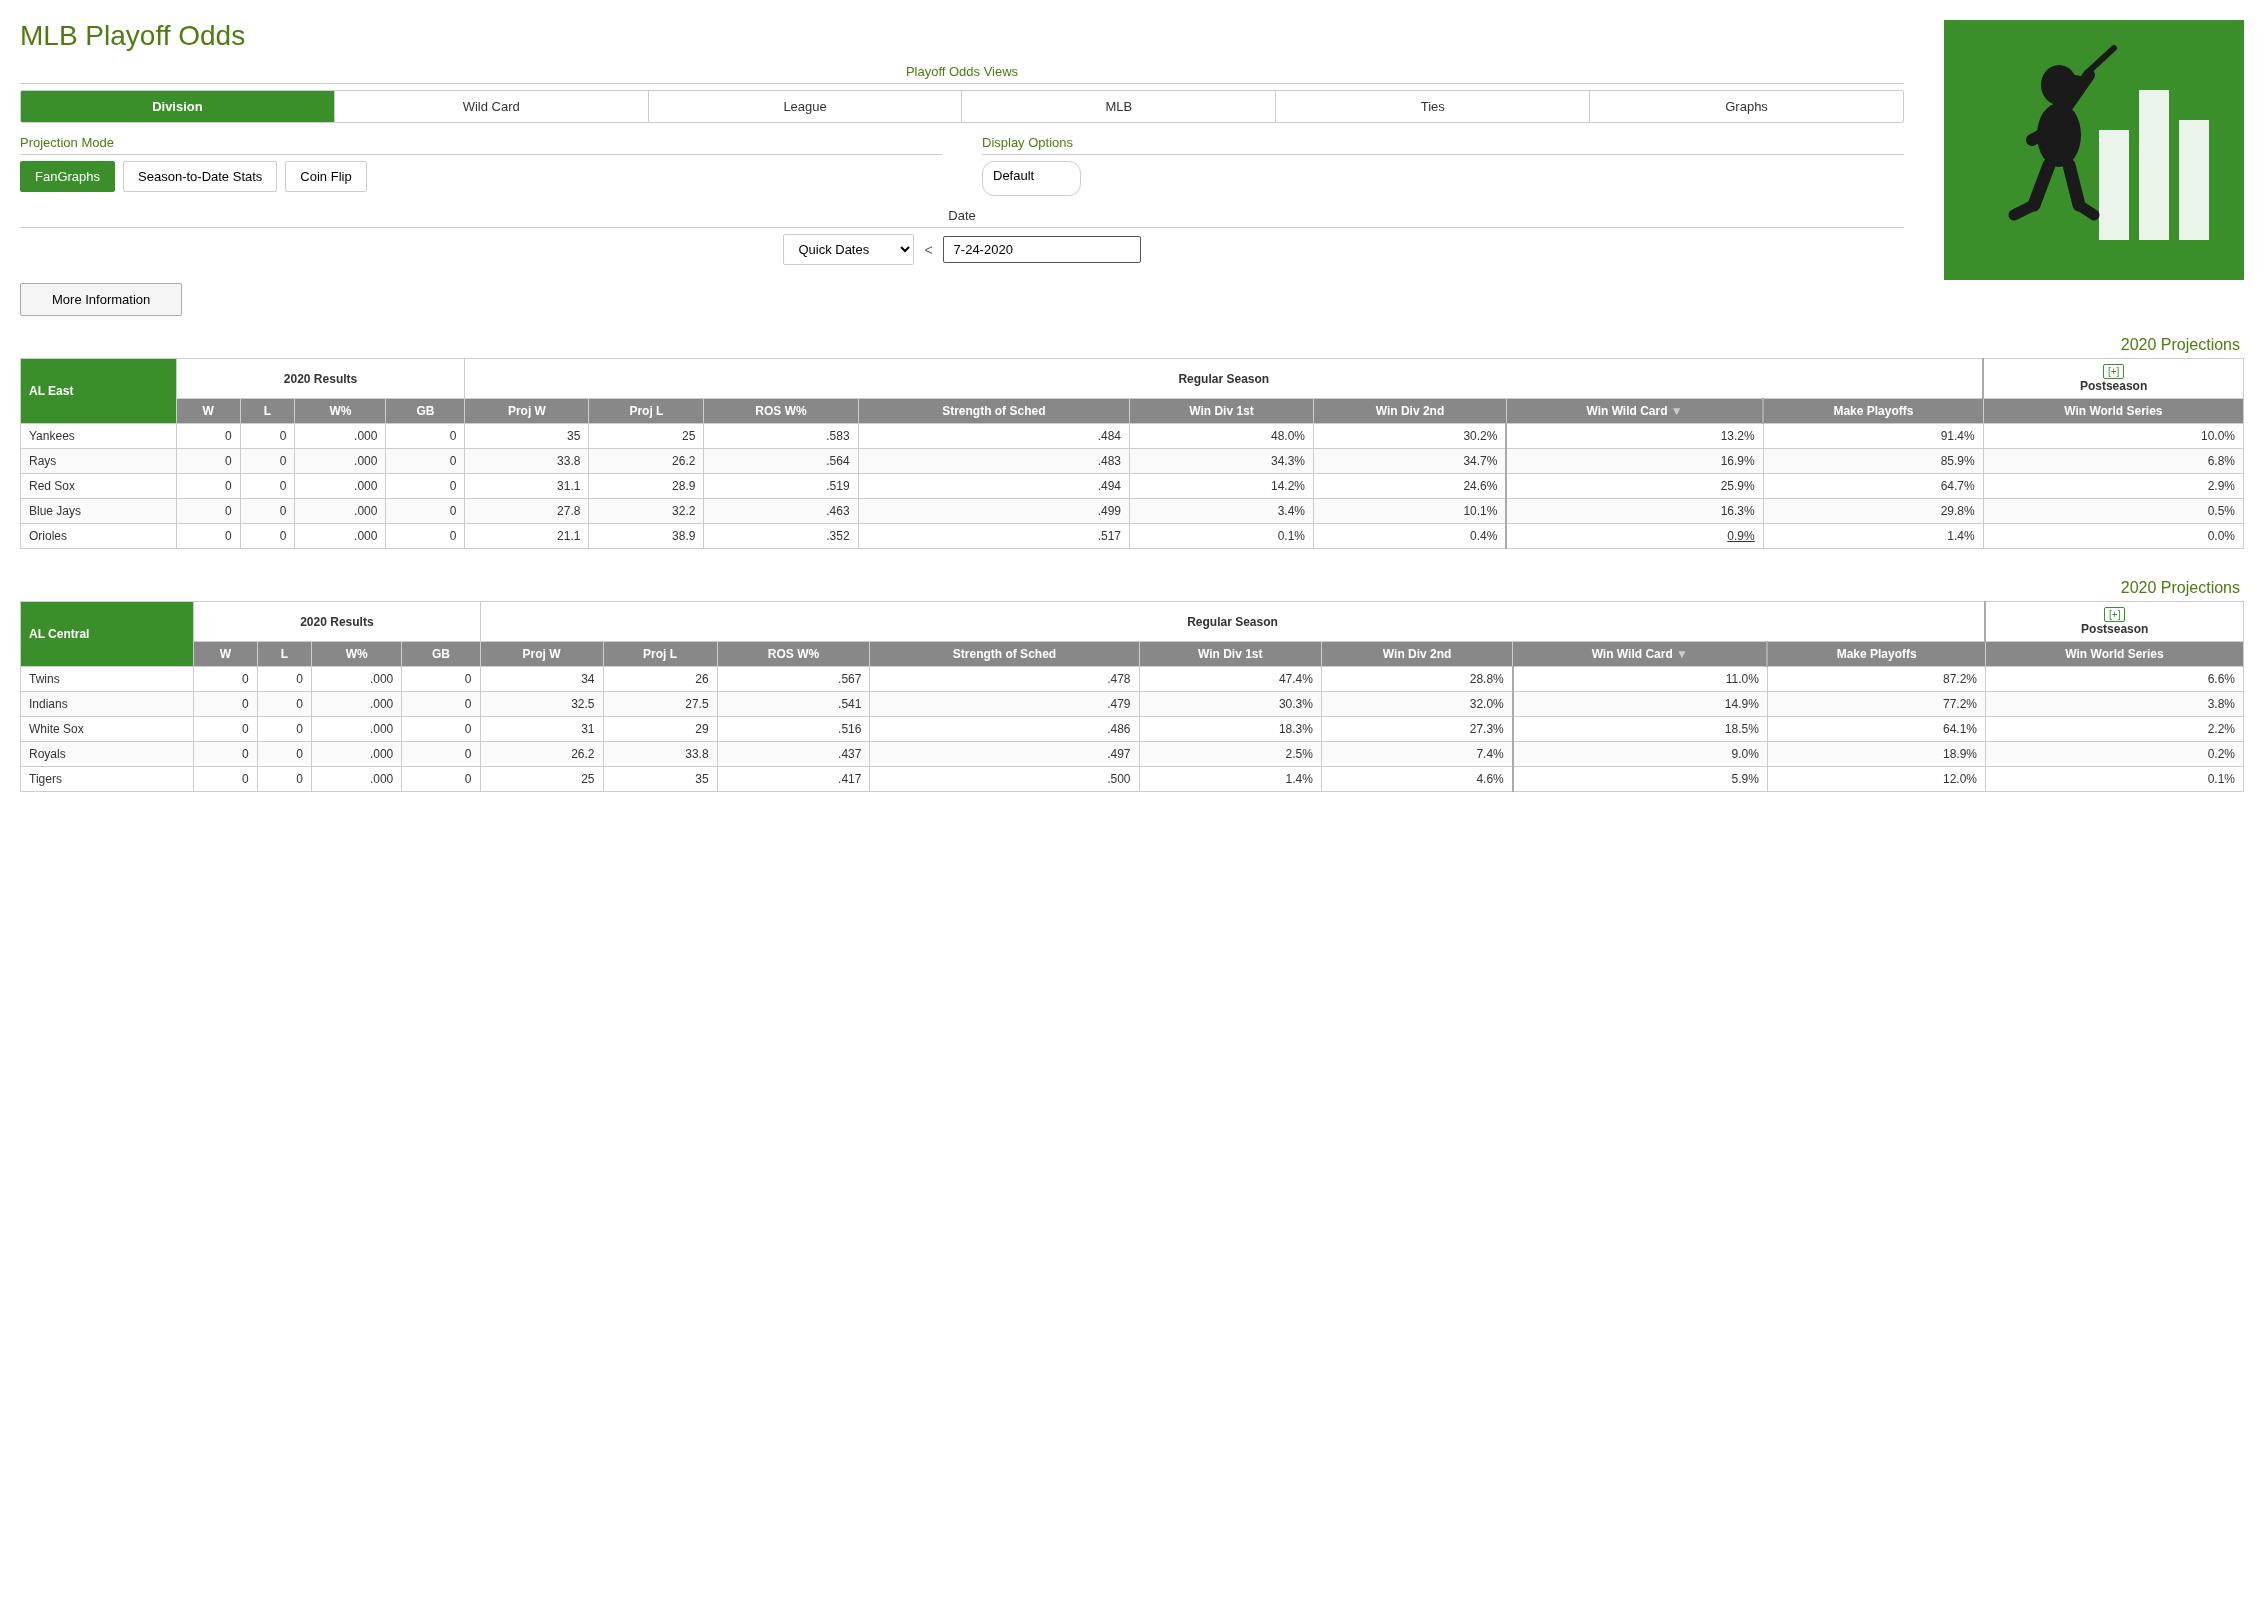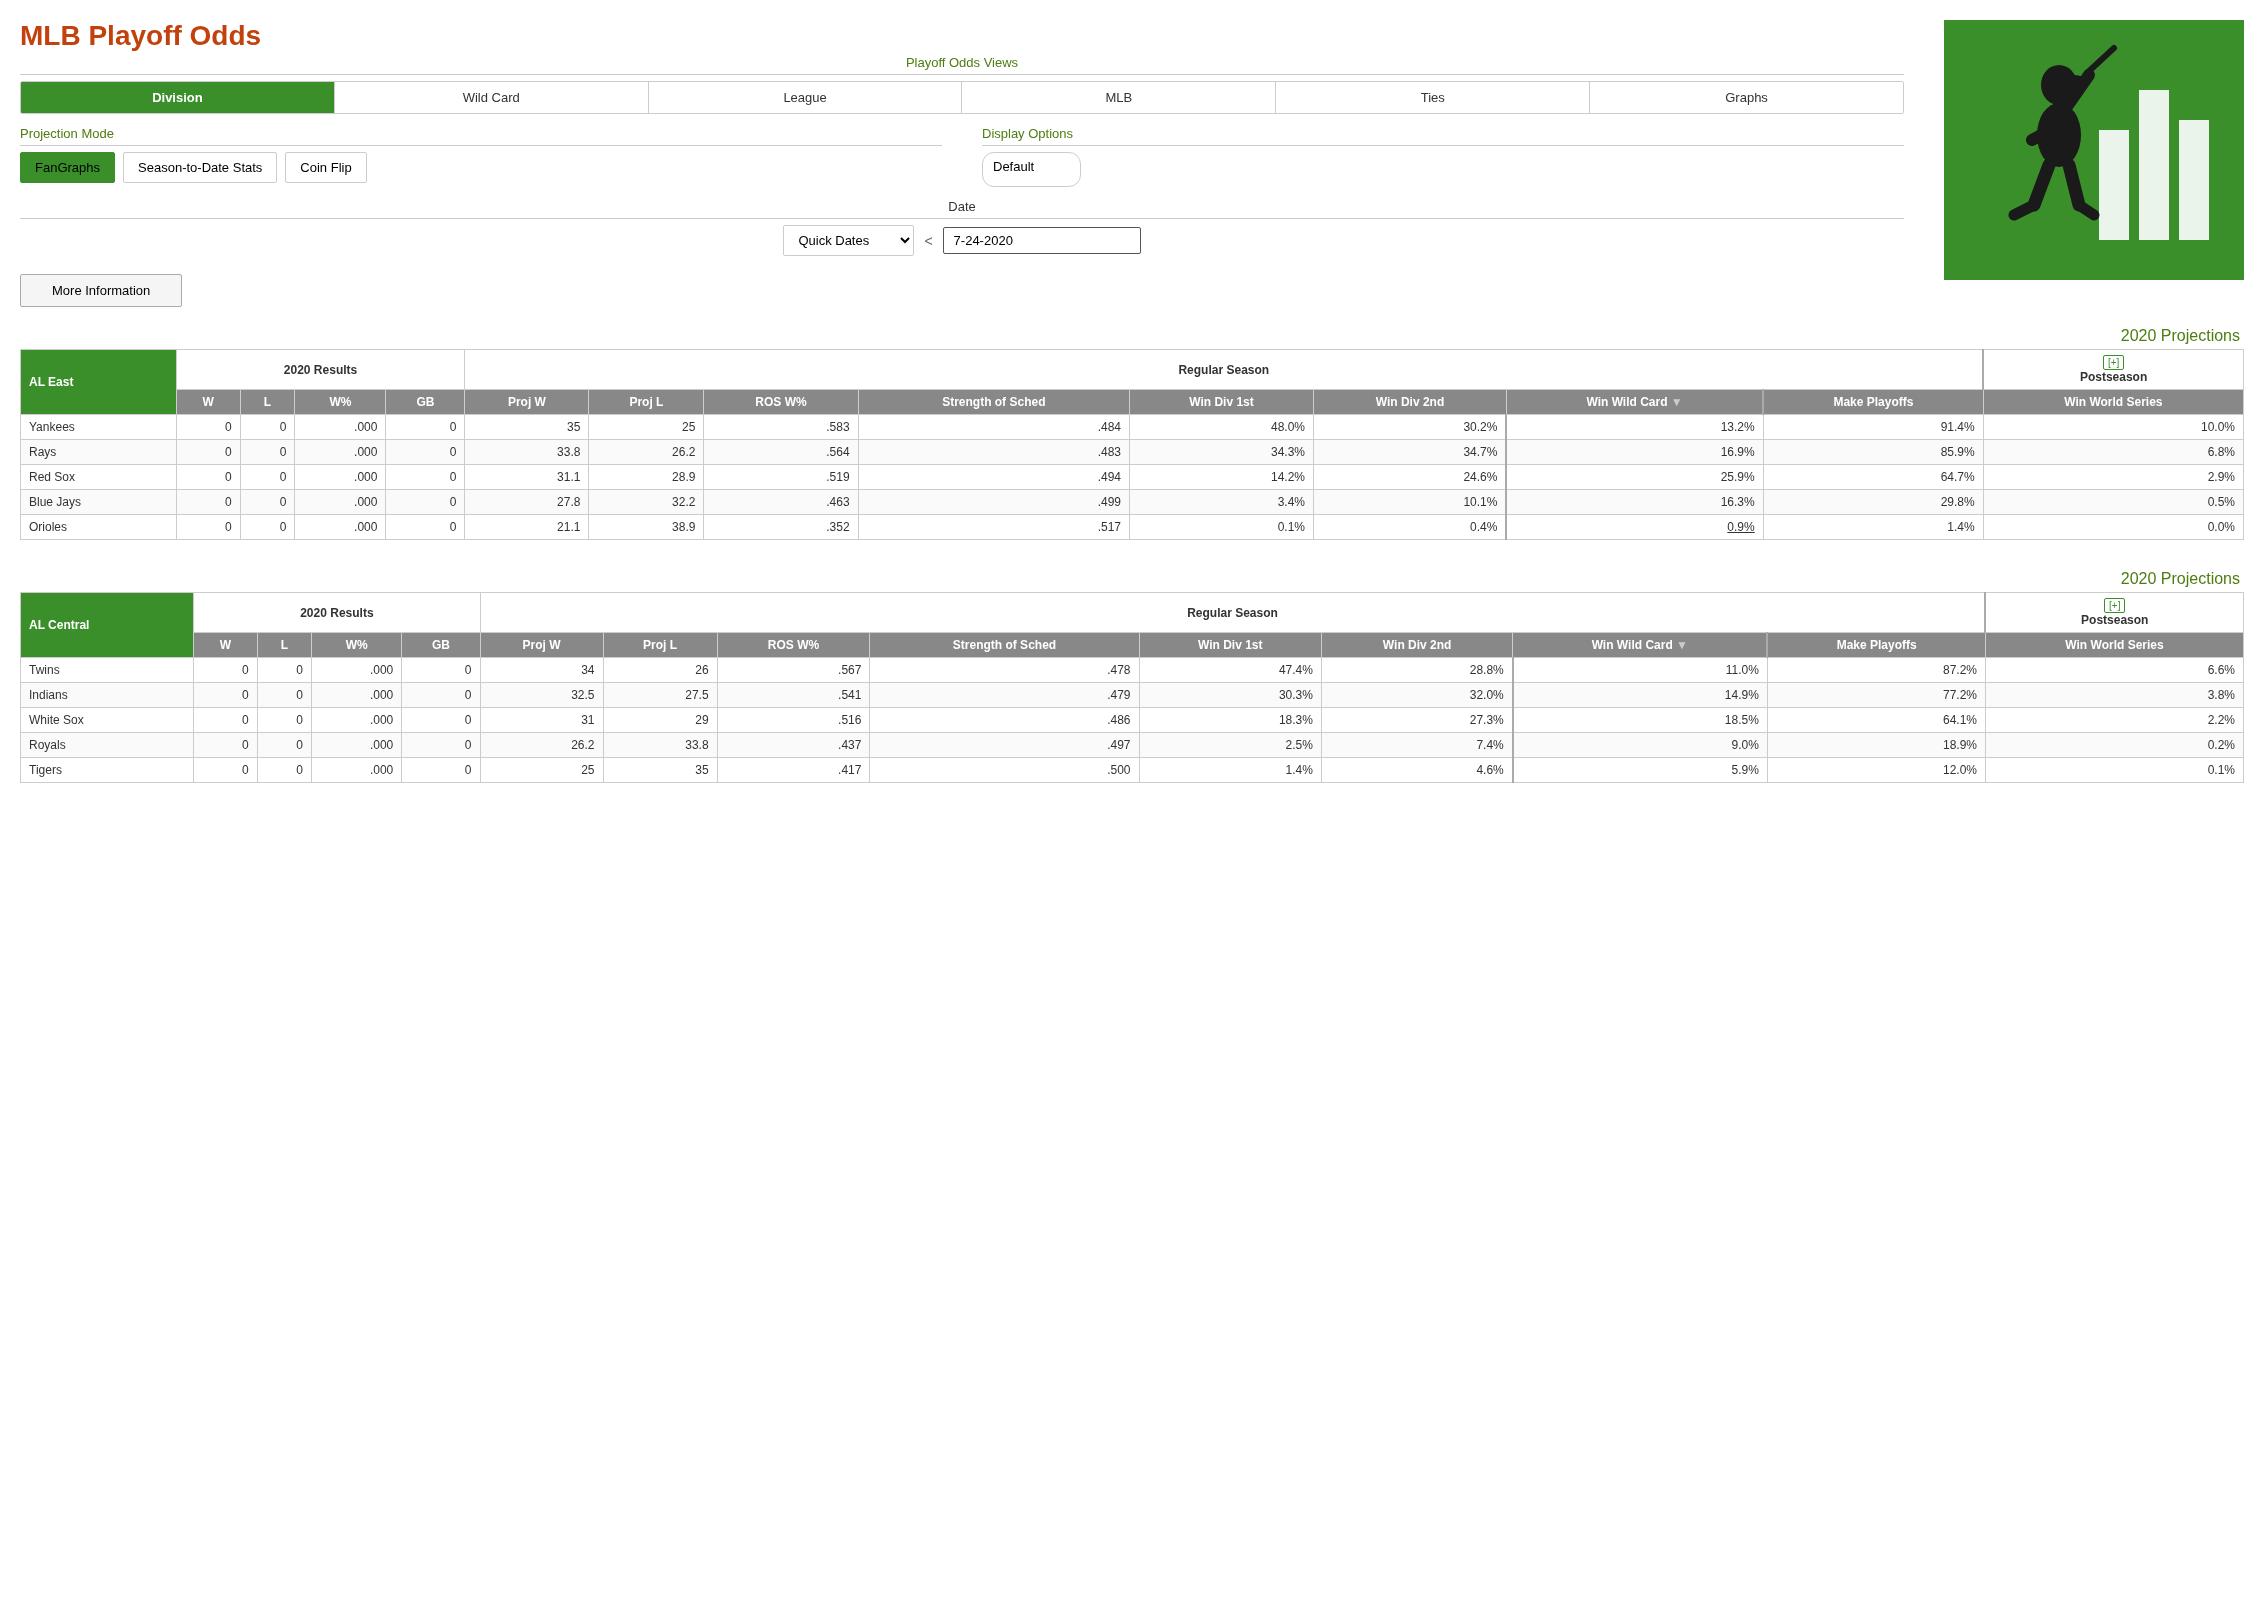--- a/index.html
+++ b/index.html
@@ -7,7 +7,7 @@
 
     .page-header { display: flex; align-items: flex-start; justify-content: space-between; margin-bottom: 20px; }
     .header-left { flex: 1; }
-    .page-title { font-size: 28px; font-weight: bold; margin-bottom: 3px; color: #c2410c; }
+    .page-title { font-size: 28px; font-weight: normal; margin-bottom: 12px; color: #4d7c0f; }
 
     .more-info-btn {
       border: 1px solid #aaa;

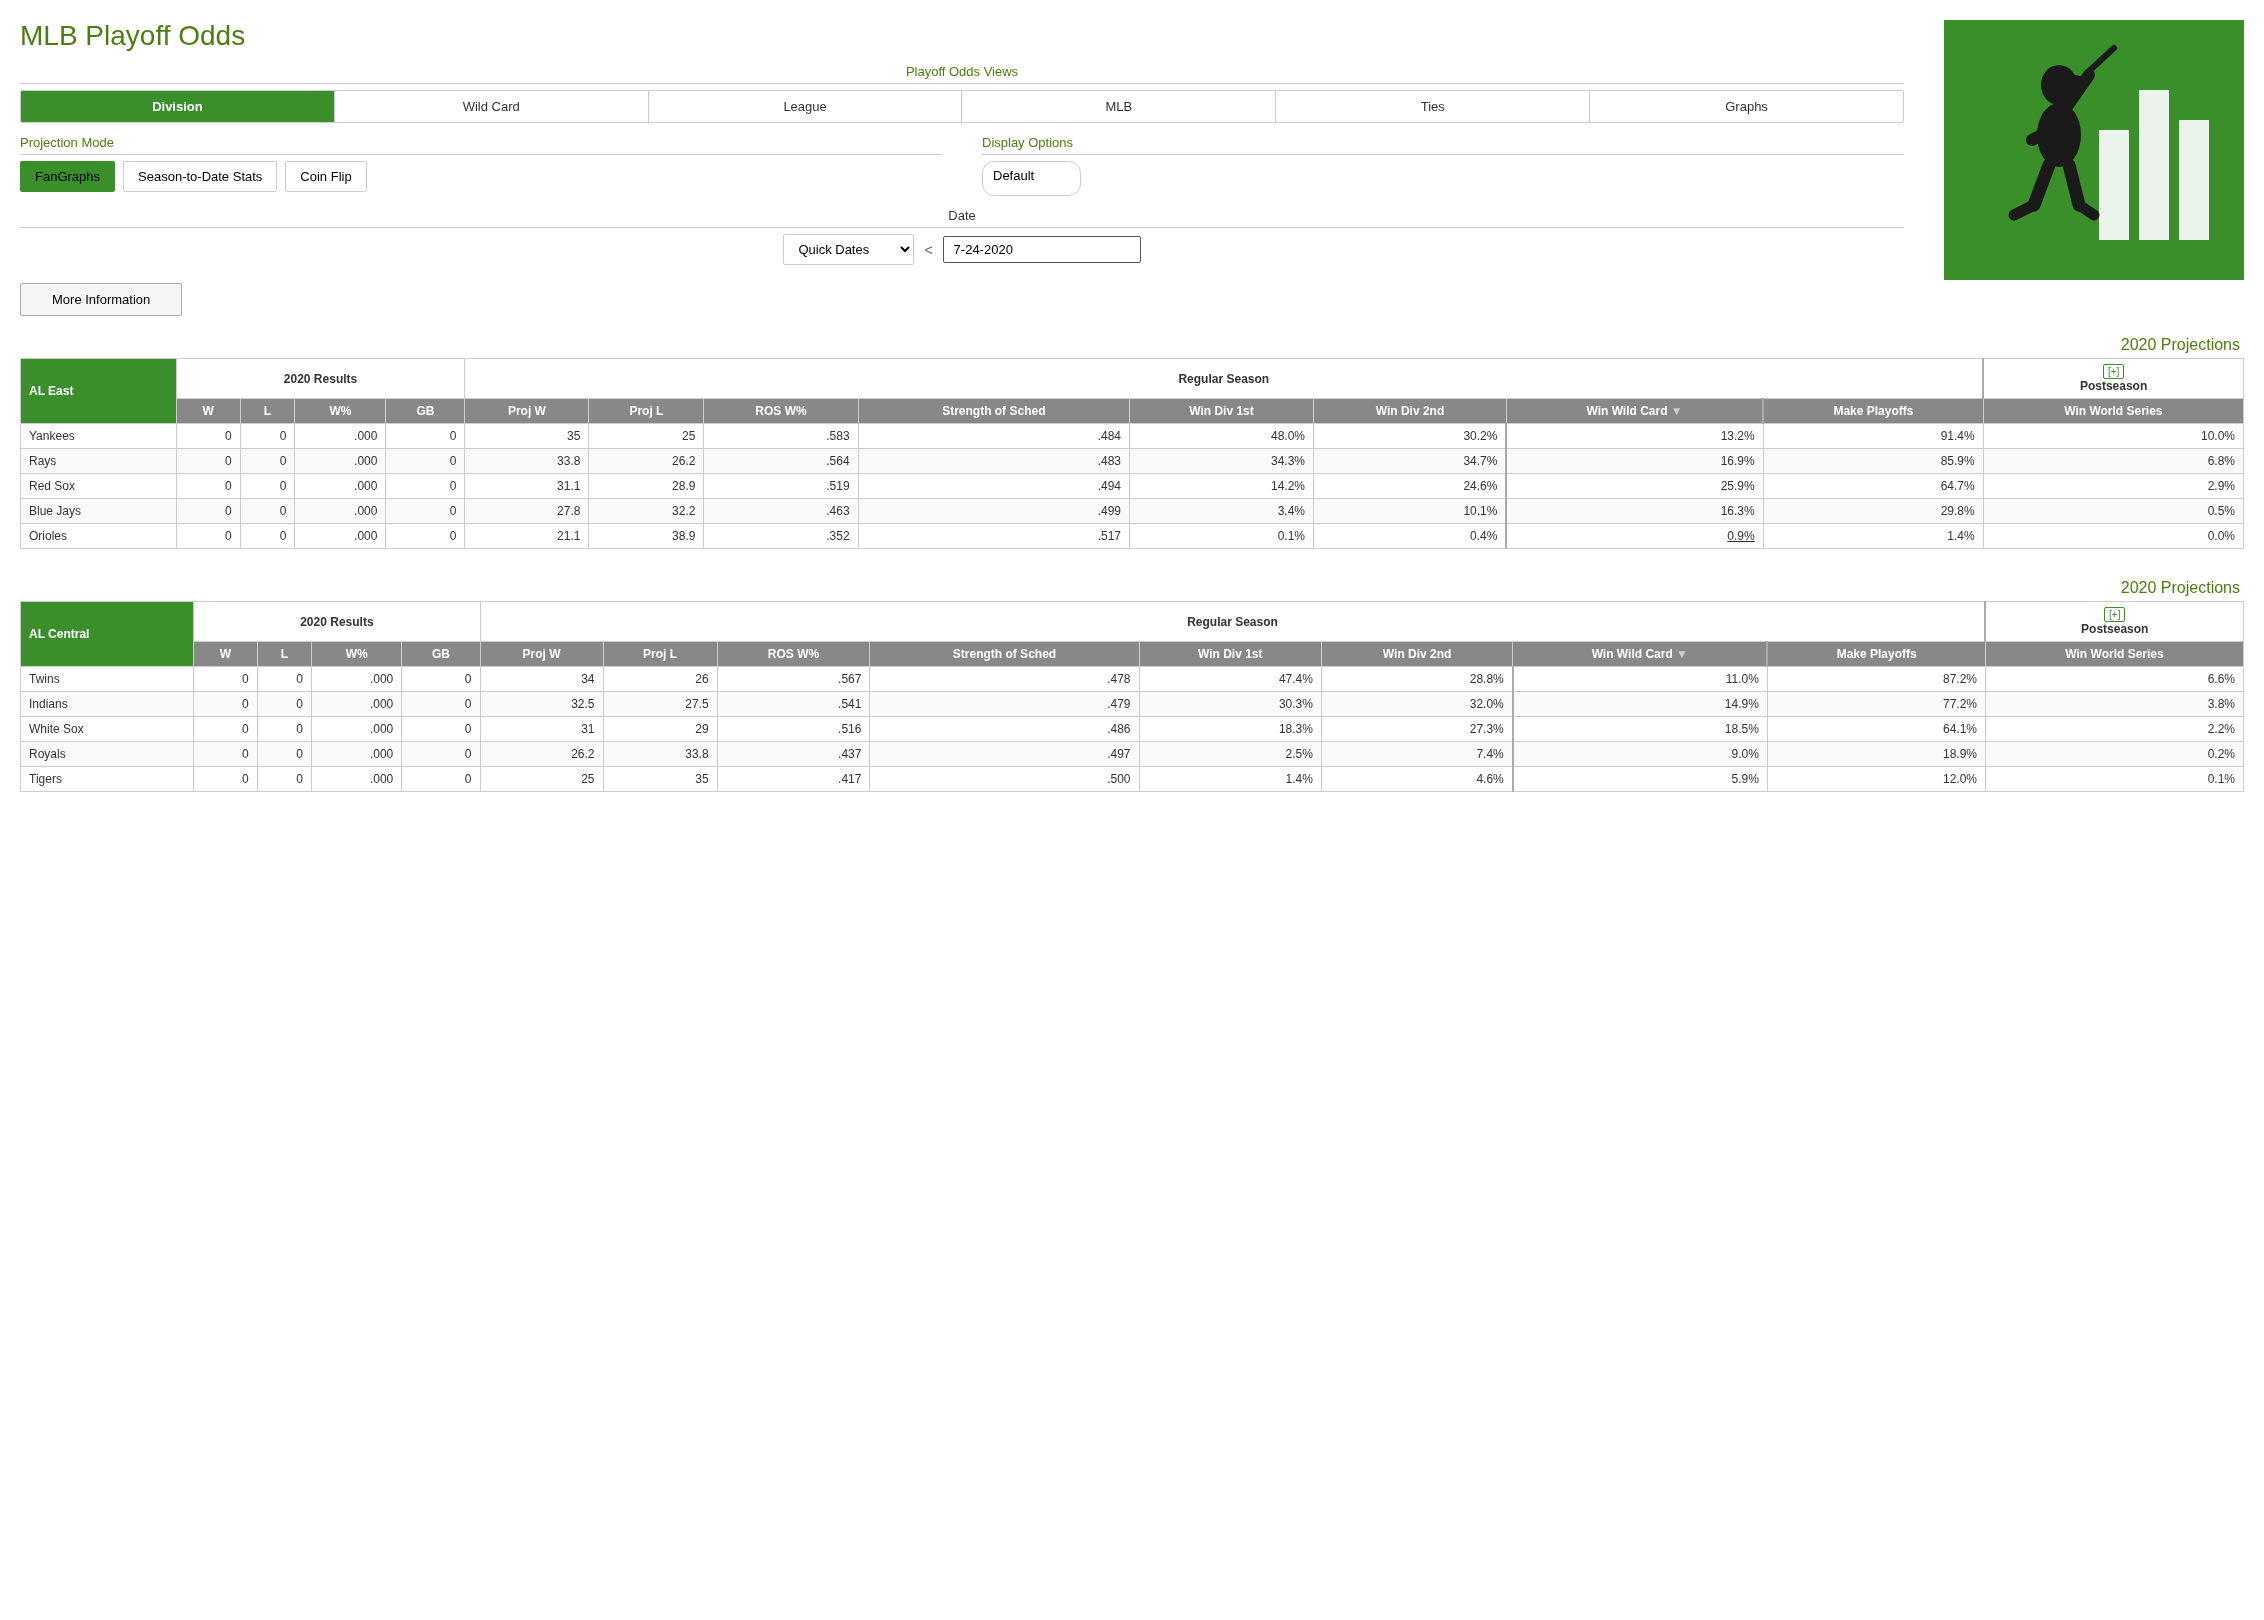--- a/index.html
+++ b/index.html
@@ -74,7 +74,7 @@
       font-size: 13px;
       background: #fff;
     }
-    .proj-btn.active { background: #3a8f2a; color: #000000; border-color: #3a8f2a; }
+    .proj-btn.active { background: #3a8f2a; color: #ffffff; border-color: #3a8f2a; }
 
     .display-select {
       padding: 6px 28px 12px 10px;

